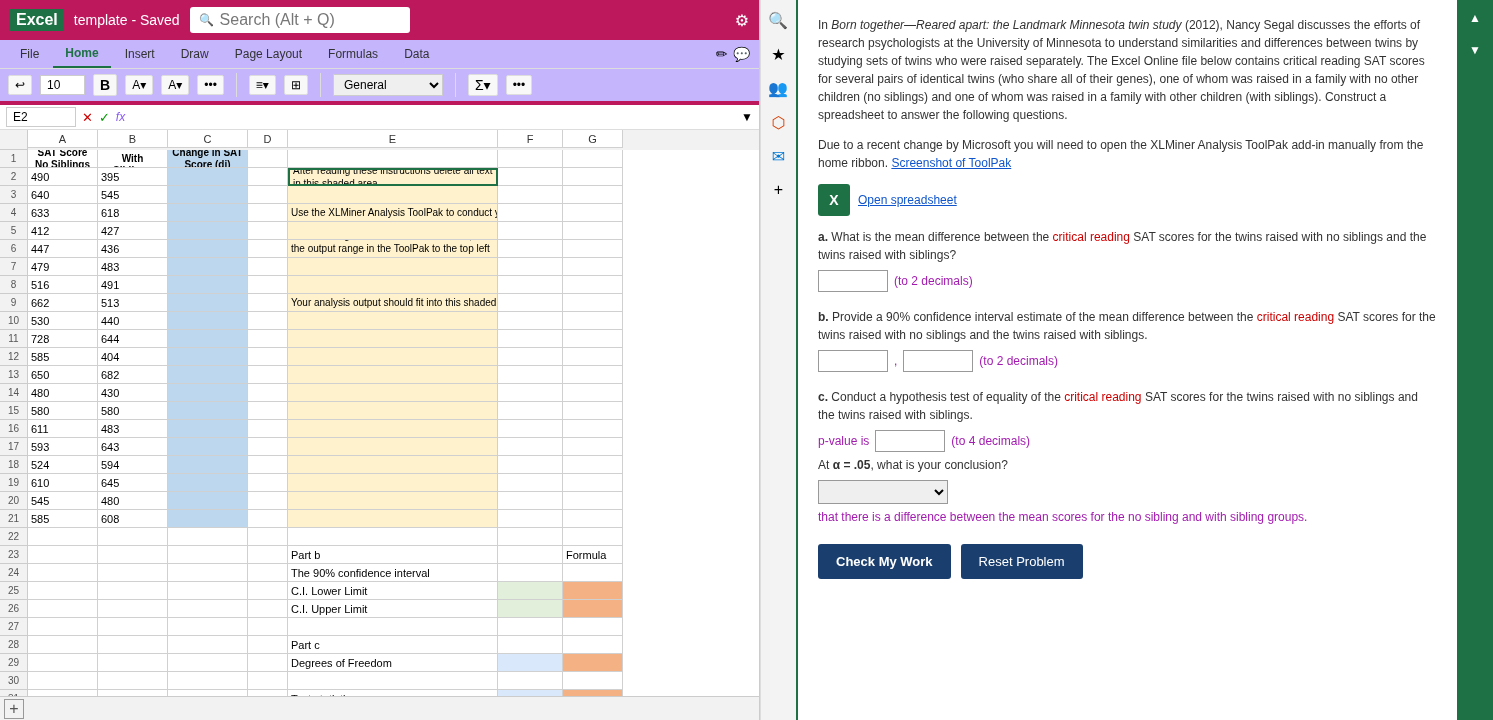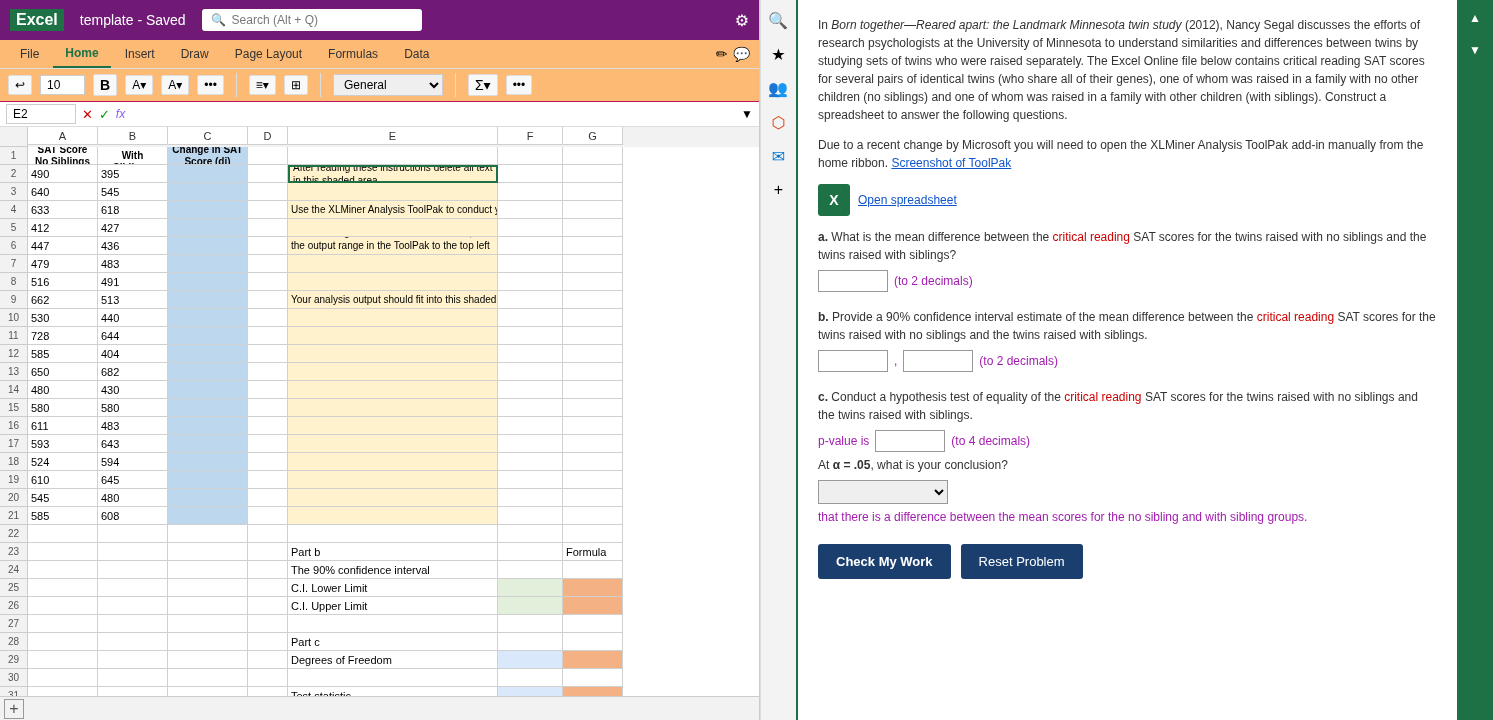--- a/index.html
+++ b/index.html
@@ -9,7 +9,7 @@
     #excel-panel { width: 760px; height: 720px; background: #fff; display: flex; flex-direction: column; border-right: 1px solid #ccc; }
 
     
-    .title-bar { background: #701a75; height: 40px; display: flex; align-items: center; padding: 0 10px; gap: 16px; }
+    .title-bar { background: #be185d; height: 40px; display: flex; align-items: center; padding: 0 10px; gap: 10px; }
     .excel-logo { color: #fff; font-weight: bold; font-size: 16px; background: #1e7145; padding: 2px 6px; }
     .file-title { color: #fff; font-size: 14px; }
     .search-box { background: #fff; border-radius: 3px; padding: 4px 10px; width: 220px; display: flex; align-items: center; gap: 5px; color: #555; font-size: 12px; }

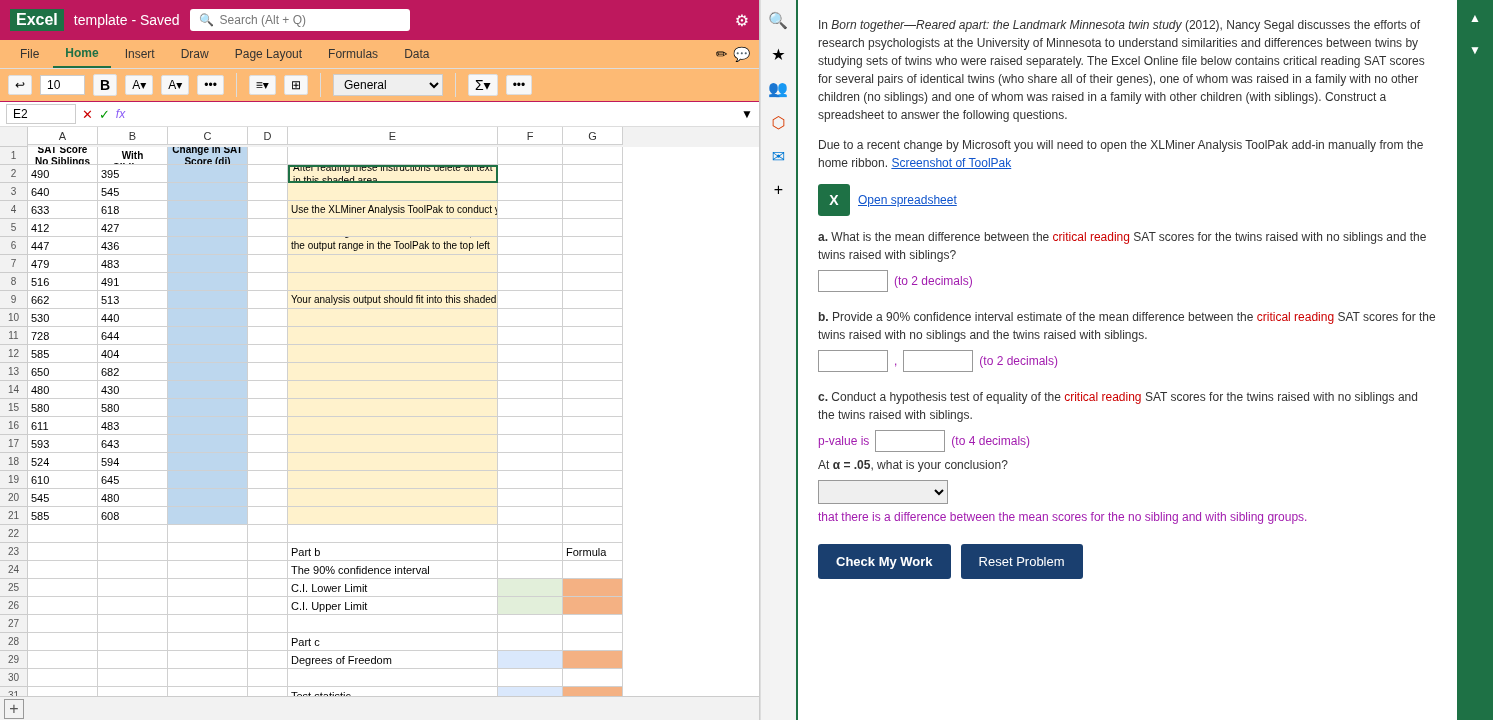--- a/index.html
+++ b/index.html
@@ -104,7 +104,7 @@
     <span class="file-title">template - Saved</span>
     <div class="search-box">
       <span class="search-icon-tb">🔍</span>
-      <span style="color:#777;font-size:12px;">Search (Alt + Q)</span>
+      <span style="color:#777;font-size:16px;">Search (Alt + Q)</span>
     </div>
     <div class="title-bar-right">
       <span class="gear-icon">⚙</span>

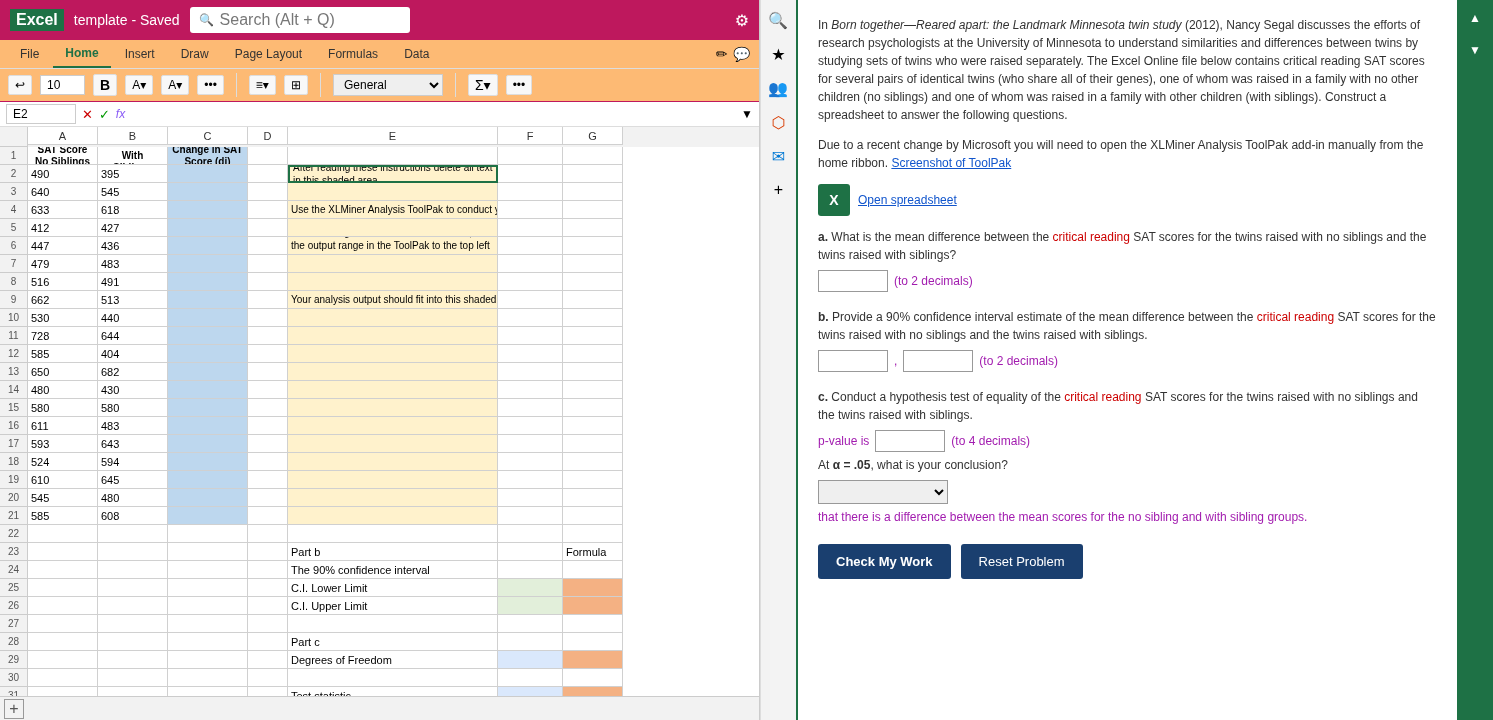--- a/index.html
+++ b/index.html
@@ -18,7 +18,7 @@
     .gear-icon { color: #fff; font-size: 16px; cursor: pointer; }
 
     
-    .ribbon { background: #fdba74; border-bottom: 1px solid #be185d; }
+    .ribbon { background: #c4b5fd; border-bottom: 4px solid #be185d; }
     .ribbon-tabs { display: flex; align-items: center; padding: 0 8px; border-bottom: 1px solid #ddd; gap: 2px; }
     .ribbon-tab { padding: 6px 12px; font-size: 12px; cursor: pointer; color: #333; }
     .ribbon-tab.active { color: #1e7145; border-bottom: 2px solid #1e7145; font-weight: 600; }

